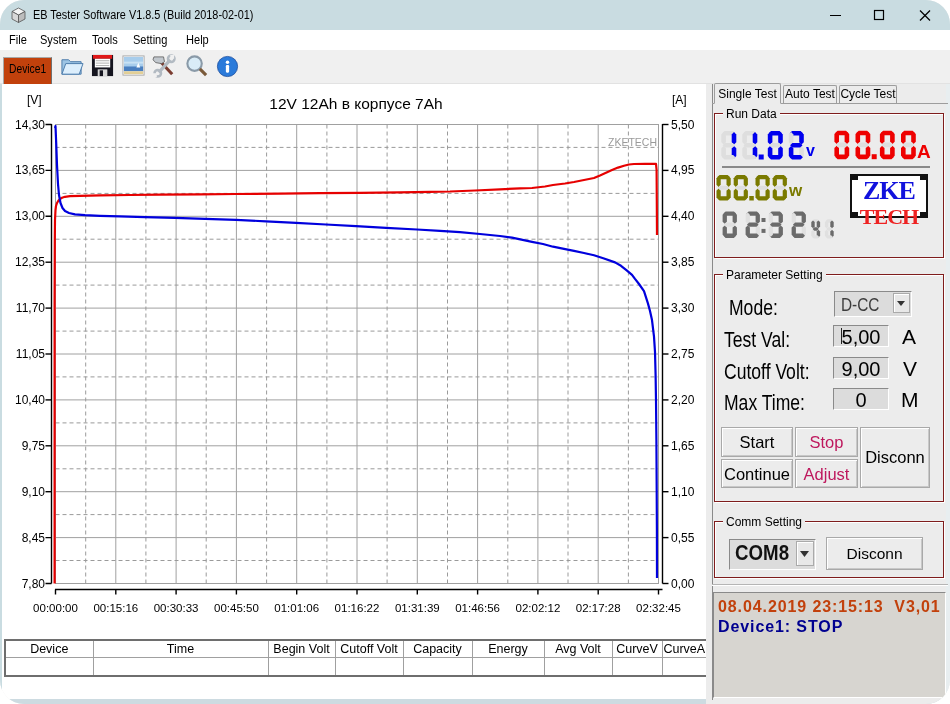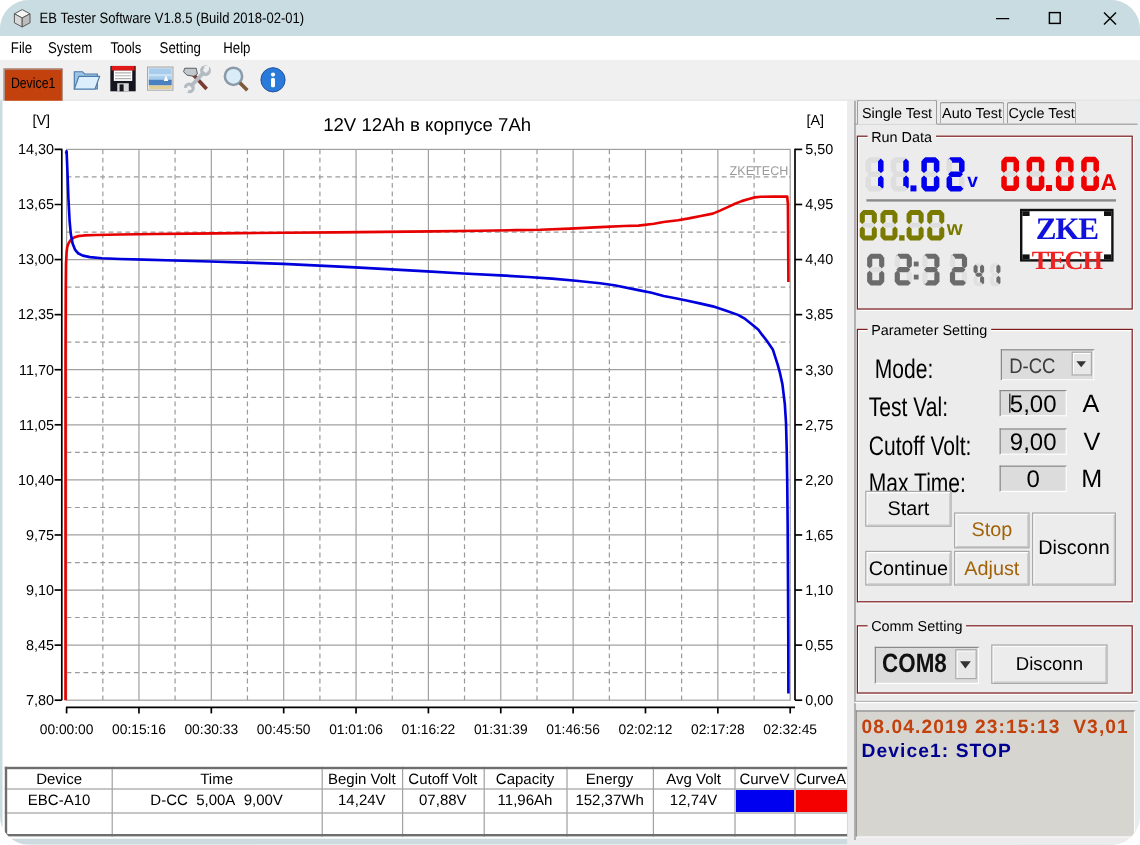--- a/index.html
+++ b/index.html
@@ -435,7 +435,7 @@
     <span class="punit" style="left:902px;top:325px">A</span>
     <span class="punit" style="left:903px;top:357px">V</span>
     <span class="punit" style="left:901px;top:388px">M</span>
-    <div class="abs btn" style="left:721px;top:409px;width:72px;height:30px;line-height:29px">Start</div>
+    <div class="abs btn" style="left:721px;top:427px;width:72px;height:30px;line-height:29px">Start</div>
     <div class="abs btn dis" style="left:795px;top:427px;width:63px;height:30px;line-height:29px">Stop</div>
     <div class="abs btn" style="left:721px;top:459px;width:72px;height:29px;line-height:28px">Continue</div>
     <div class="abs btn dis" style="left:795px;top:459px;width:63px;height:29px;line-height:28px">Adjust</div>

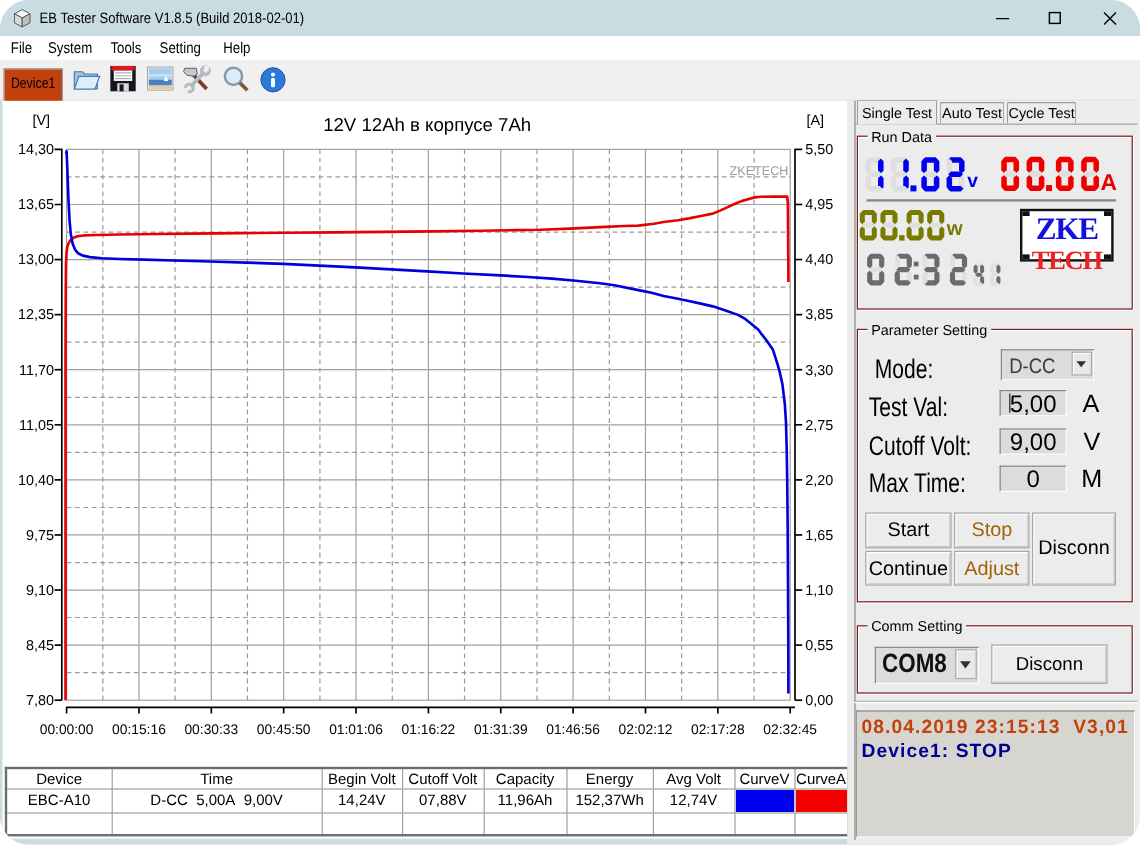--- a/index.html
+++ b/index.html
@@ -20,7 +20,7 @@
 .pinput { position:absolute; width:56px; height:22px; background:#dcdcdc; border-top:1.5px solid #8a8a8a; border-left:1.5px solid #8a8a8a; border-right:1.5px solid #ffffff; border-bottom:1.5px solid #ffffff; font-size:20px; text-align:center; line-height:22px; }
 .punit { position:absolute; font-size:21px; }
 .btn { position:absolute; background:#ececec; border:1px solid #a9a9a9; box-shadow:inset 1px 1px 0 #ffffff, inset -1px -1px 0 #c8c8c8; font-size:16.5px; color:#000; text-align:center; }
-.btn.dis { color:#a16207; }
+.btn.dis { color:#be185d; }
 table { border-collapse:collapse; table-layout:fixed; border:2px solid #6e6e6e; }
 td { border:1px solid #a0a0a0; font-size:12.5px; text-align:center; padding:0; background:#fff; overflow:hidden; white-space:nowrap; }
 </style></head>

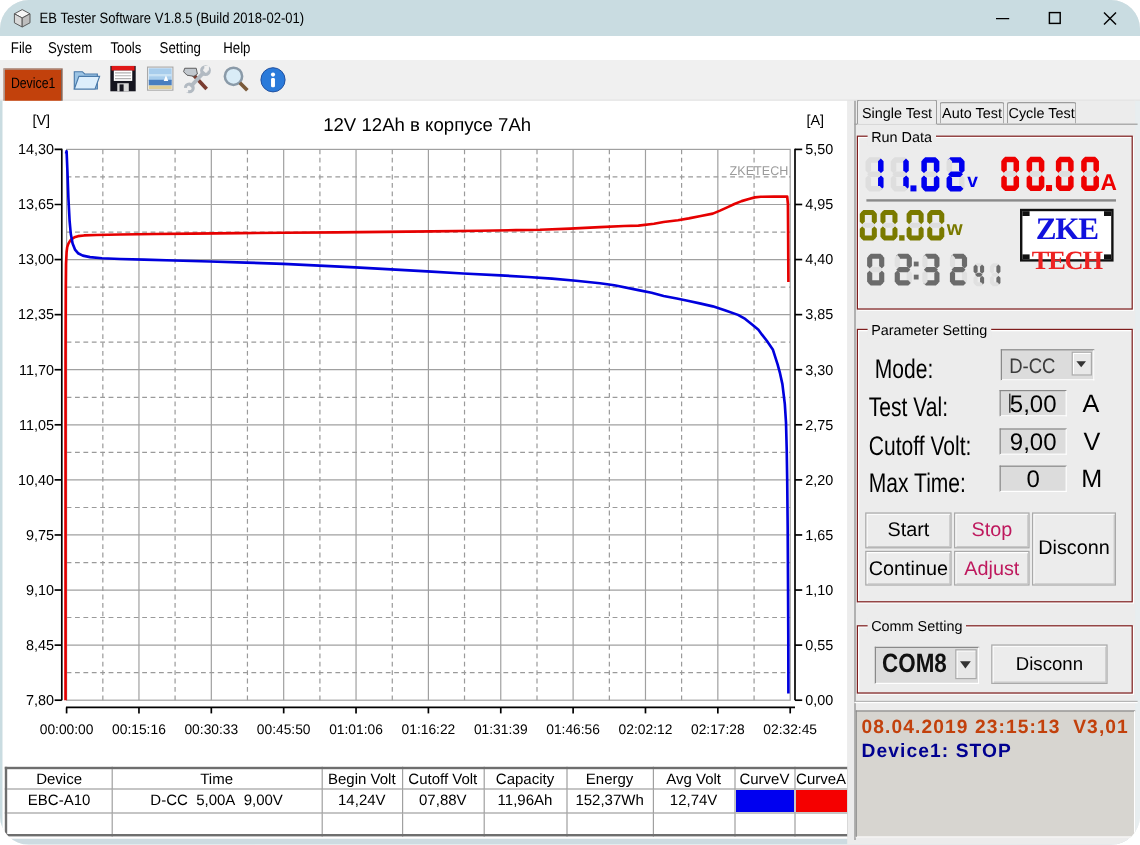--- a/index.html
+++ b/index.html
@@ -235,17 +235,6 @@
             <td>Avg Volt</td>
             <td>CurveV</td>
             <td>CurveA</td>
-          </tr>
-   <tr style="height:20px">
-            <td>EBC-A10</td>
-            <td>D-CC&nbsp; 5,00A&nbsp; 9,00V</td>
-            <td>14,24V</td>
-            <td>07,88V</td>
-            <td>11,96Ah</td>
-            <td>152,37Wh</td>
-            <td>12,74V</td>
-            <td style="background:#0000f0"></td>
-            <td style="background:#f50000"></td>
           </tr>
    <tr style="height:19px">
             <td></td>

